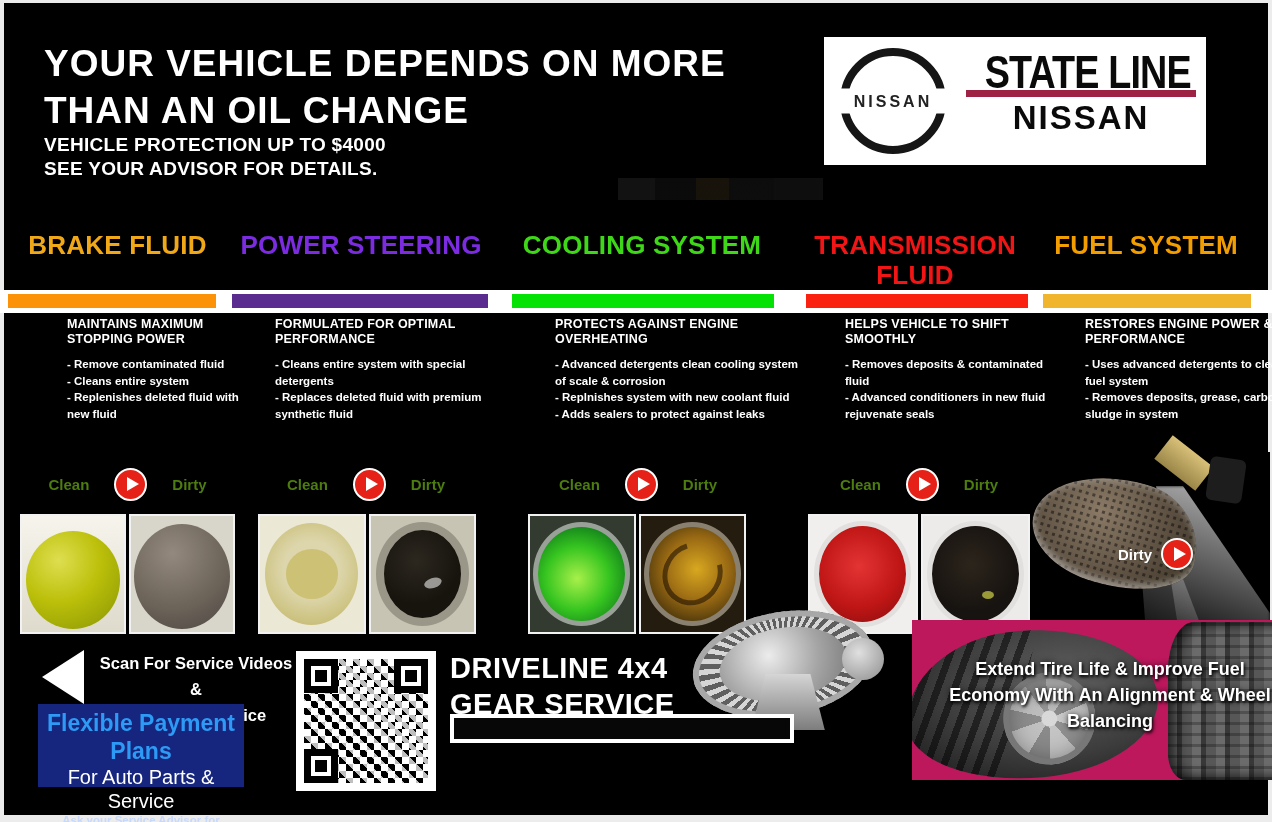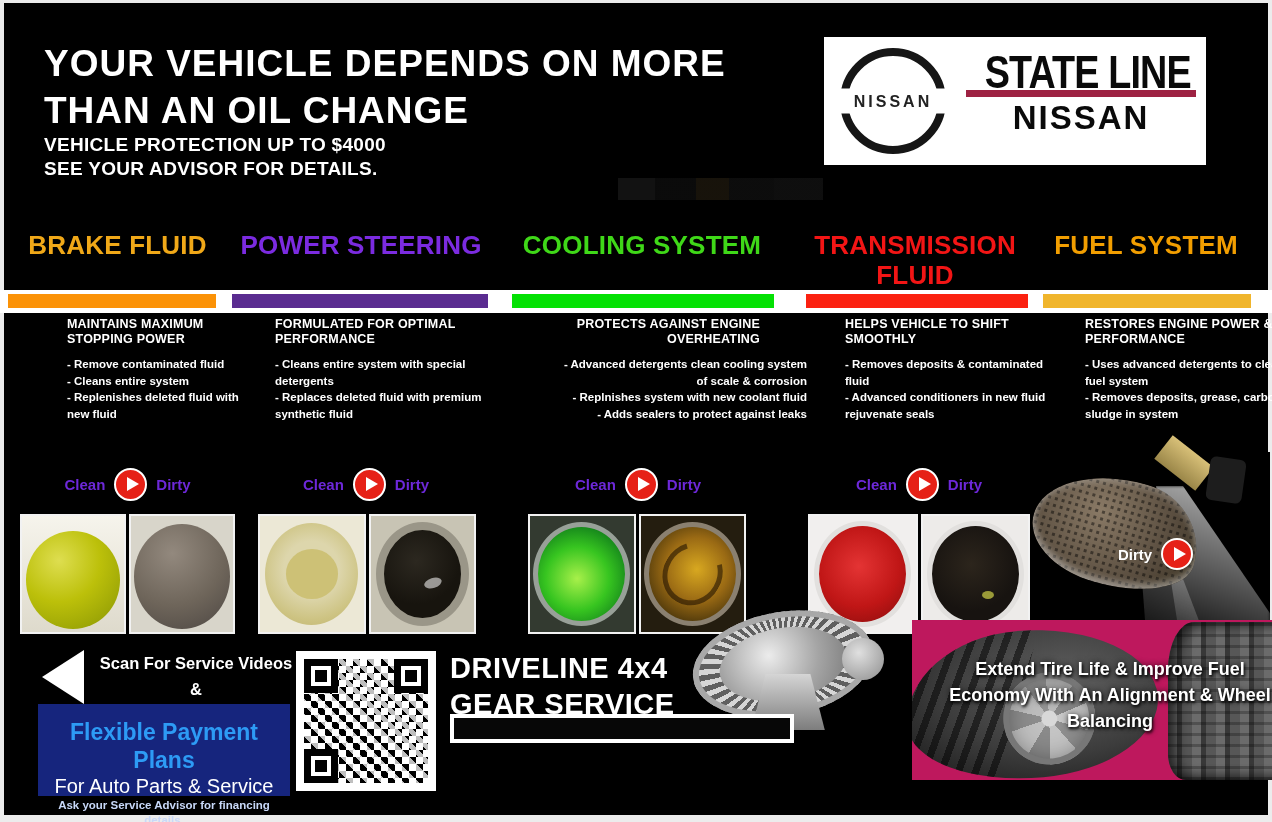--- a/index.html
+++ b/index.html
@@ -154,7 +154,7 @@
     <div class="blt">- Cleans entire system with special detergents</div>
     <div class="blt">- Replaces deleted fluid with premium synthetic fluid</div>
   </div>
-  <div class="abs svc-t" style="left:516px;width:252px;text-align:right;">
+  <div class="abs svc-t" style="left:516px;width:252px;">
     <h3 style="max-width:205px;">PROTECTS AGAINST ENGINE OVERHEATING</h3>
     <div class="blt">- Advanced detergents clean cooling system of scale &amp; corrosion</div>
     <div class="blt">- Replnishes system with new coolant fluid</div>

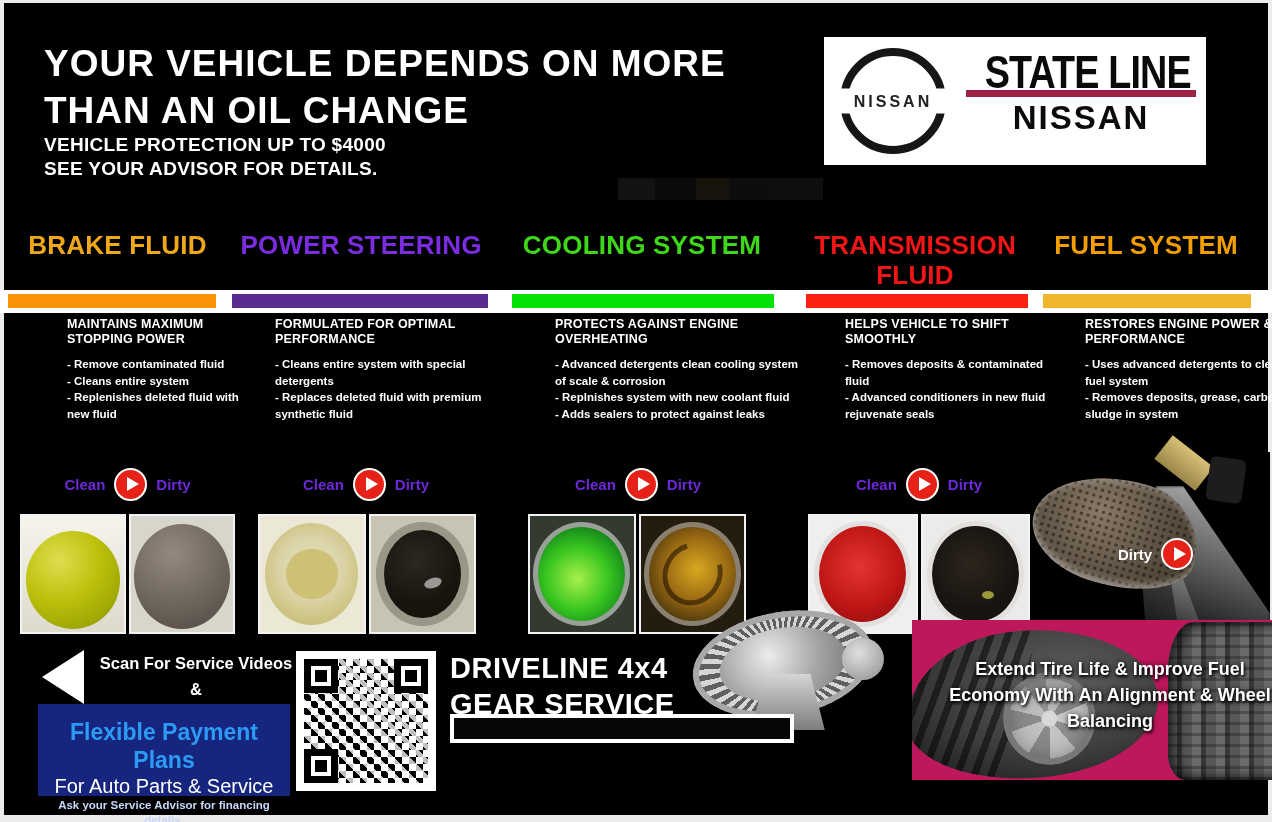--- a/index.html
+++ b/index.html
@@ -30,7 +30,7 @@
   .svc-t h3{margin:0 0 9px 0;font-size:12.5px;line-height:15px;font-weight:800;letter-spacing:.2px;}
   .svc-t .blt{font-size:11.5px;line-height:16.5px;font-weight:700;}
   
-  .cd{top:465px;height:38px;display:flex;align-items:center;justify-content:center;gap:9px;color:#6d28d9;font-size:15px;font-weight:700;}
+  .cd{top:465px;height:38px;display:flex;align-items:center;justify-content:center;gap:25px;color:#4d7c0f;font-size:15px;font-weight:700;}
   .play{width:33px;height:33px;border-radius:50%;border:2px solid #fff;background:#e62117;position:relative;box-sizing:border-box;flex:0 0 auto;cursor:pointer;}
   .play::after{content:"";position:absolute;left:11px;top:7px;border-left:12px solid #fff;border-top:7.5px solid transparent;border-bottom:7.5px solid transparent;}
   

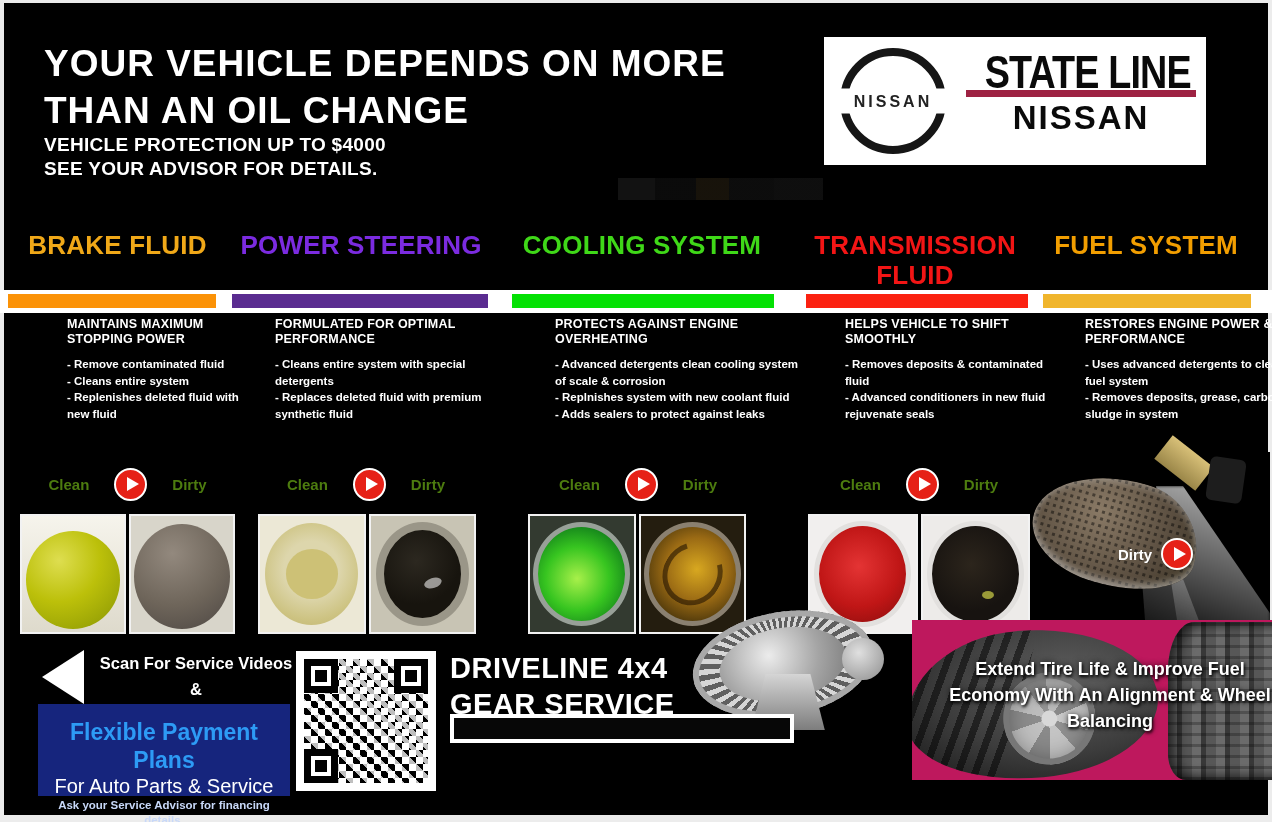--- a/index.html
+++ b/index.html
@@ -69,7 +69,7 @@
   
   .scan-arrow{left:42px;top:650px;width:0;height:0;border-top:27px solid transparent;border-bottom:27px solid transparent;border-right:42px solid #fff;}
   .scan-text{left:92px;top:650px;width:208px;text-align:center;color:#fff;font-size:16.5px;line-height:26px;font-weight:600;}
-  .plans-box{left:38px;top:704px;width:252px;height:78px;text-align:center;padding-top:14px;box-sizing:content-box;}
+  .plans-box{left:38px;top:704px;width:206px;height:78px;text-align:center;padding-top:5px;box-sizing:content-box;}
   .plans-title{font-size:23px;line-height:28px;font-weight:800;}
   .plans-subtitle{color:#fff;font-size:20px;line-height:24px;font-weight:500;}
   .plans-note{color:#c8d8f8;font-size:11.5px;line-height:15px;font-weight:600;}

